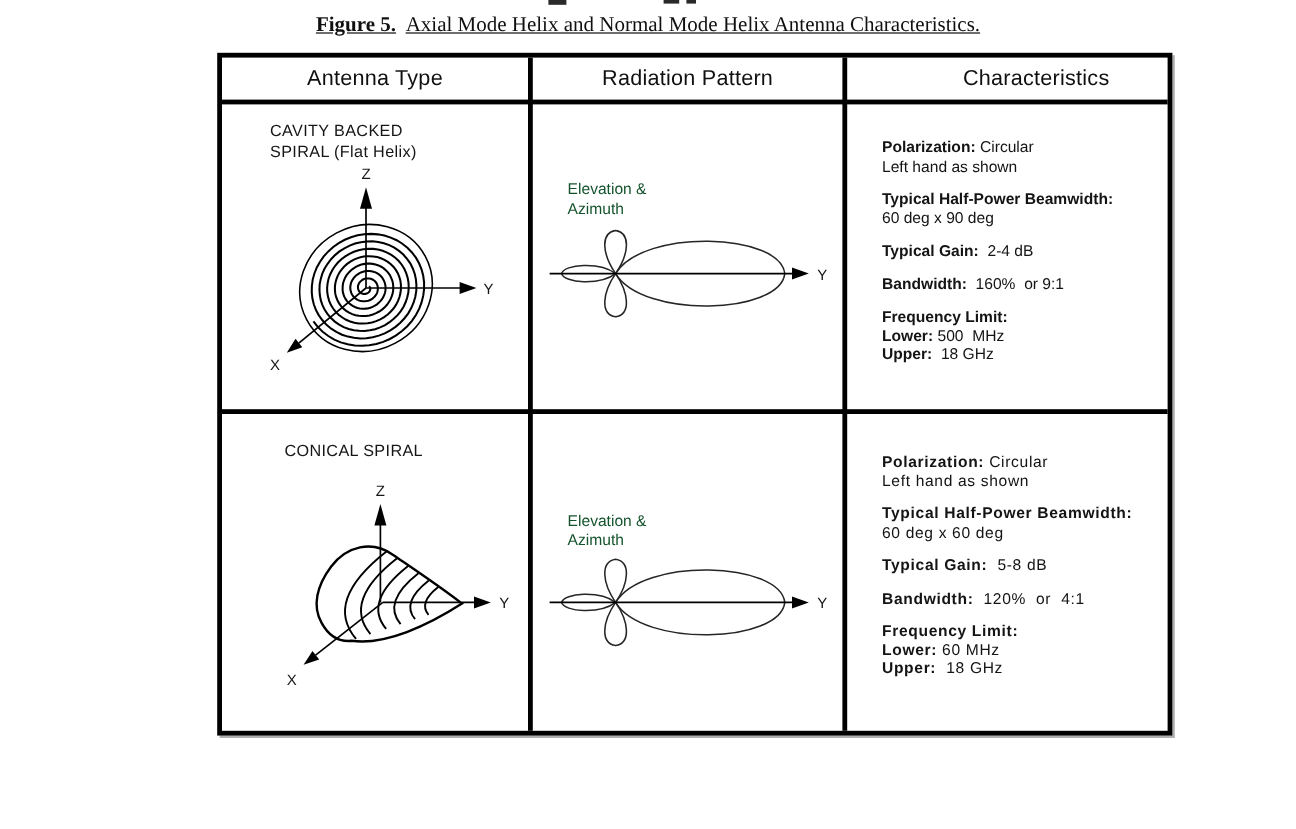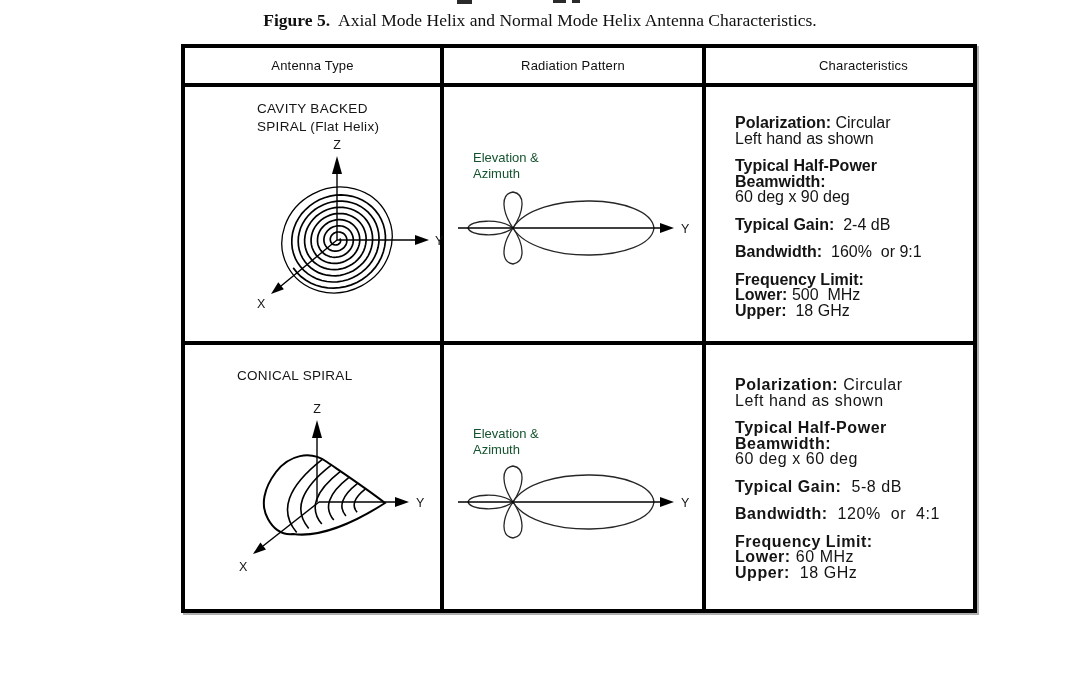--- a/index.html
+++ b/index.html
@@ -38,7 +38,7 @@
   <div class="artifact" style="left:553px;top:0;width:13px;height:3px;"></div>
   <div class="artifact" style="left:572px;top:0;width:8px;height:3px;"></div>
 
-  <div class="caption" style="top:10px;">
+  <div class="caption" style="top:10px;text-decoration:underline;">
     <span class="figlabel">Figure 5.</span><span>Axial Mode Helix and Normal Mode Helix Antenna Characteristics.</span>
   </div>
 

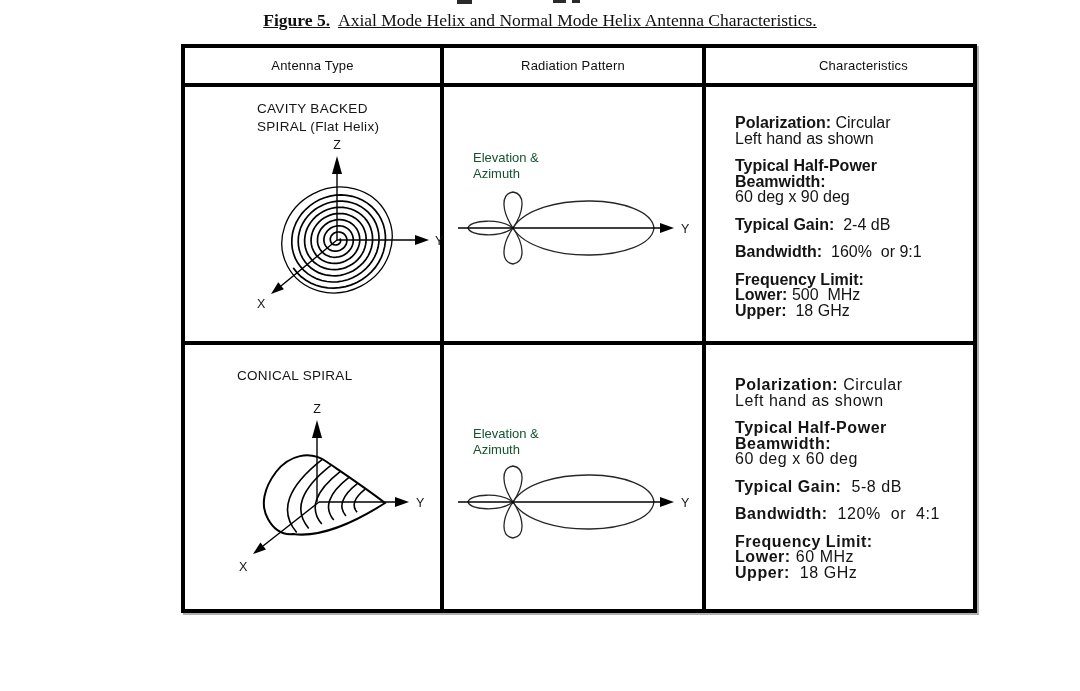--- a/index.html
+++ b/index.html
@@ -16,7 +16,7 @@
   .vline{position:absolute;top:0;bottom:0;width:4px;background:#000;}
   .hline{position:absolute;left:0;right:0;height:4px;background:#000;}
   .hc{position:absolute;top:0;height:35px;display:flex;align-items:center;justify-content:center;
-      font-size:13px;letter-spacing:0.2px;color:#101010;}
+      font-size:18px;letter-spacing:0.2px;color:#101010;}
   .cell{position:absolute;overflow:hidden;}
   .atype{position:absolute;font-size:13.5px;letter-spacing:0.3px;line-height:17.5px;color:#161616;}
   .fillcell{position:absolute;left:0;top:0;}

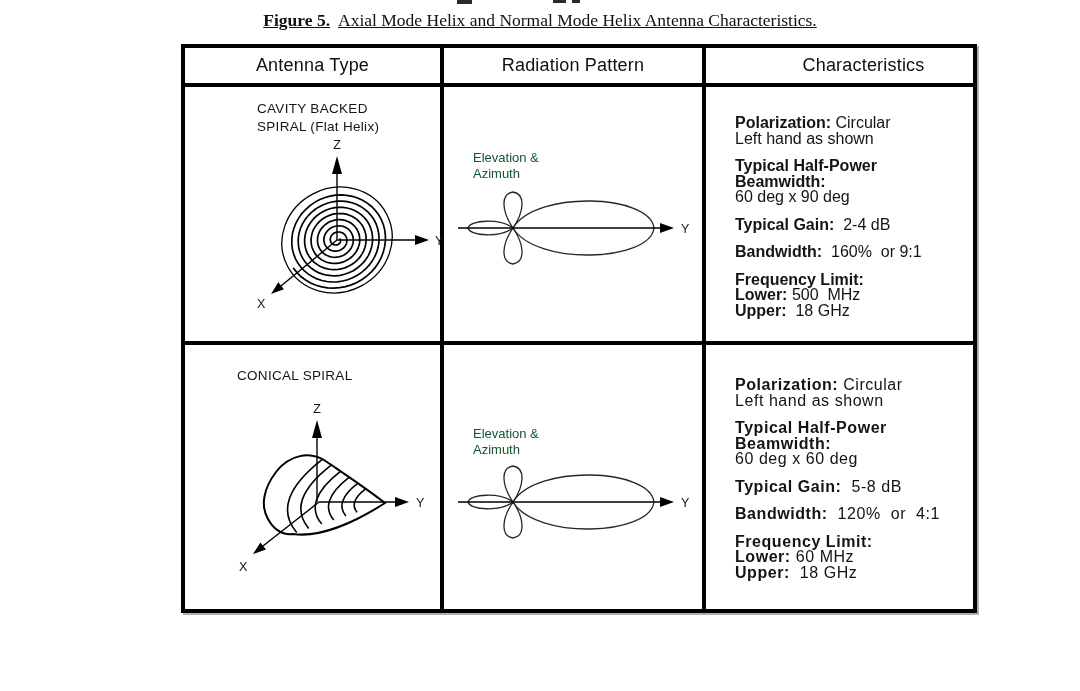--- a/index.html
+++ b/index.html
@@ -53,7 +53,7 @@
     <div class="hc" style="left:259px;width:258px;border-radius:13px;">Radiation Pattern</div>
     <div class="hc" style="left:521px;width:267px;margin-left:24px;">Characteristics</div>
 
-    <div class="cell" style="left:0;top:39px;width:255px;height:300px;margin-left:32px;">
+    <div class="cell" style="left:0;top:39px;width:255px;height:300px;">
       <div class="atype" style="left:40px;top:13px;">
         <div>CAVITY BACKED</div>
         <div>SPIRAL (Flat Helix)</div>

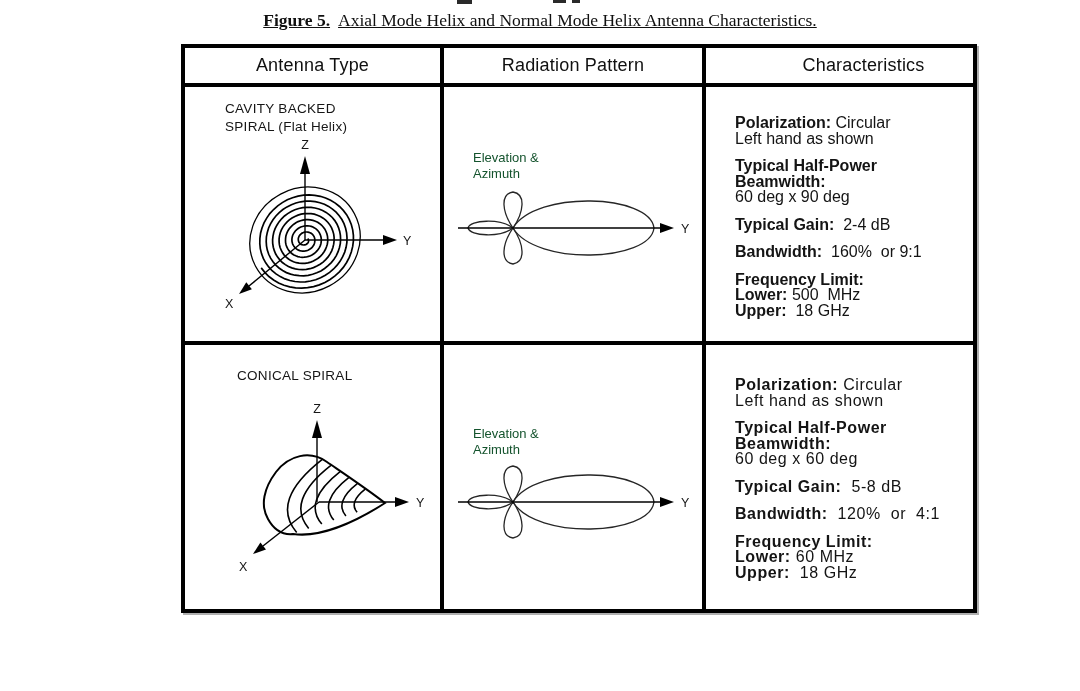--- a/index.html
+++ b/index.html
@@ -22,7 +22,7 @@
   .fillcell{position:absolute;left:0;top:0;}
   .plabel{position:absolute;font-size:13px;line-height:16px;color:#14532d;}
   .psvg{position:absolute;}
-  .chars{position:absolute;left:0;top:0;right:0;font-size:16px;line-height:15.5px;color:#141414;}
+  .chars{position:absolute;left:0;top:0;right:0;font-size:13px;line-height:15.5px;color:#141414;}
   .chars .cg{margin:0 0 12px 0;}
   .b{font-weight:bold;white-space:pre-wrap;}
   .v{font-weight:normal;white-space:pre-wrap;}

